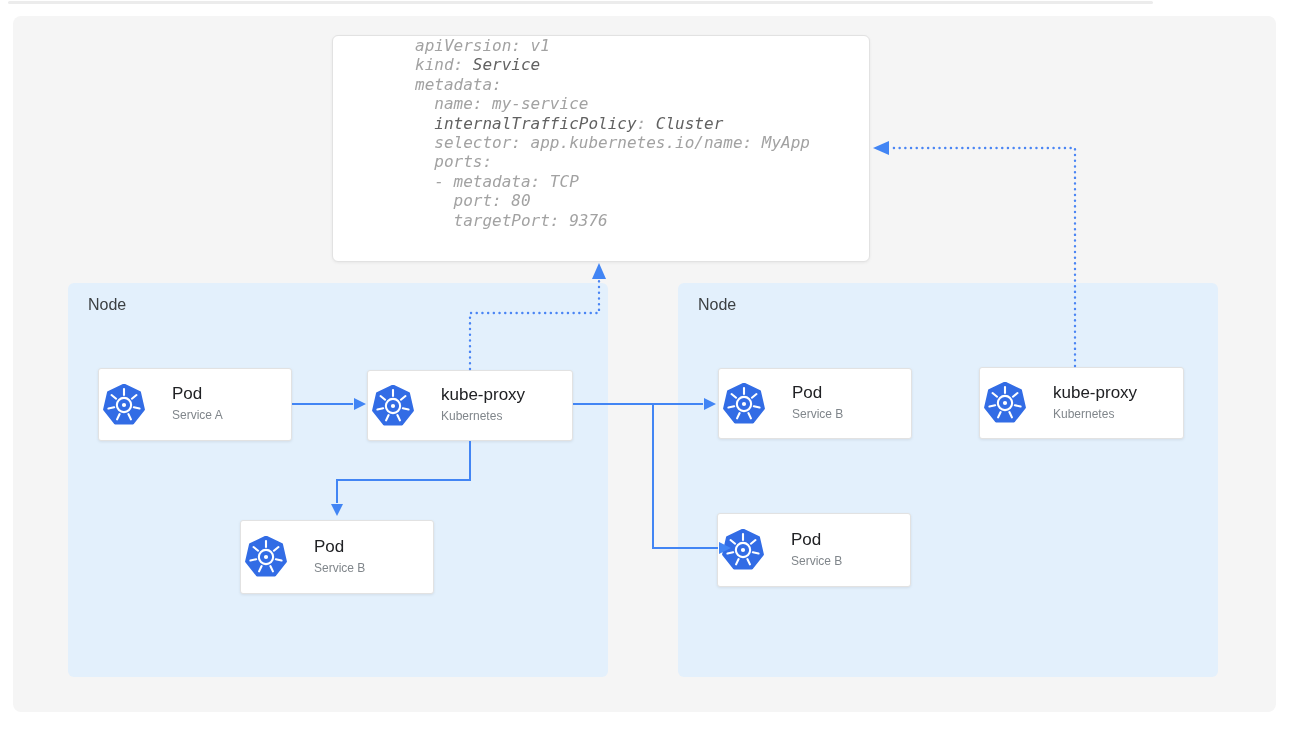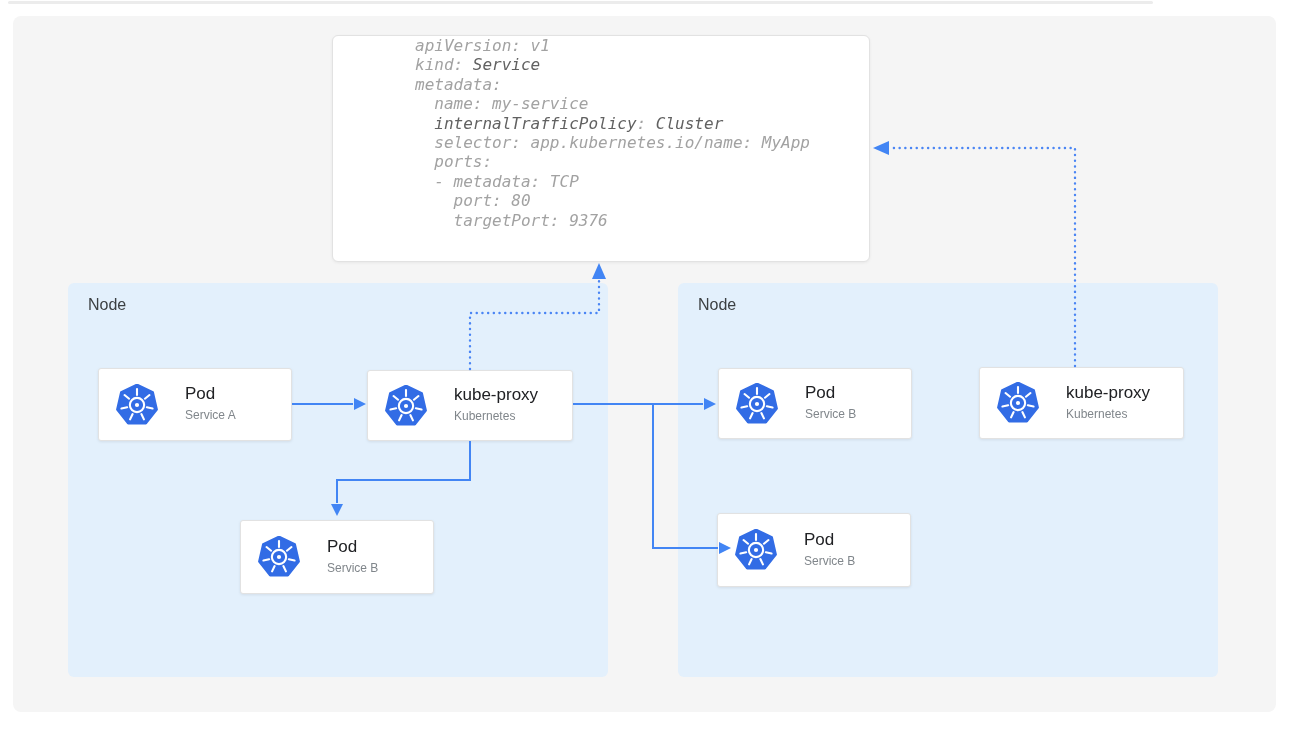--- a/index.html
+++ b/index.html
@@ -41,7 +41,7 @@
 
   .card{position:absolute;background:#fff;border:1px solid var(--card_border);
     border-radius:3px;box-shadow:0 1px 3px rgba(0,0,0,.08);
-    display:flex;align-items:center;padding-left:17px;}
+    display:flex;align-items:center;padding-left:4px;}
   .k8s-icon{width:42px;height:42px;flex:0 0 42px;display:block;}
   .k8s-icon svg{width:42px;height:42px;display:block;}
   .card .txt{margin-left:27px;display:flex;flex-direction:column;justify-content:center;}

